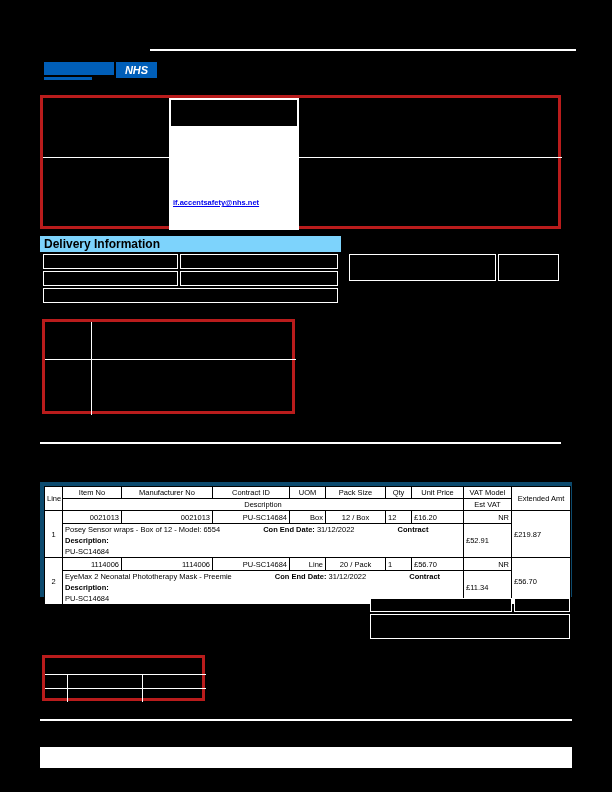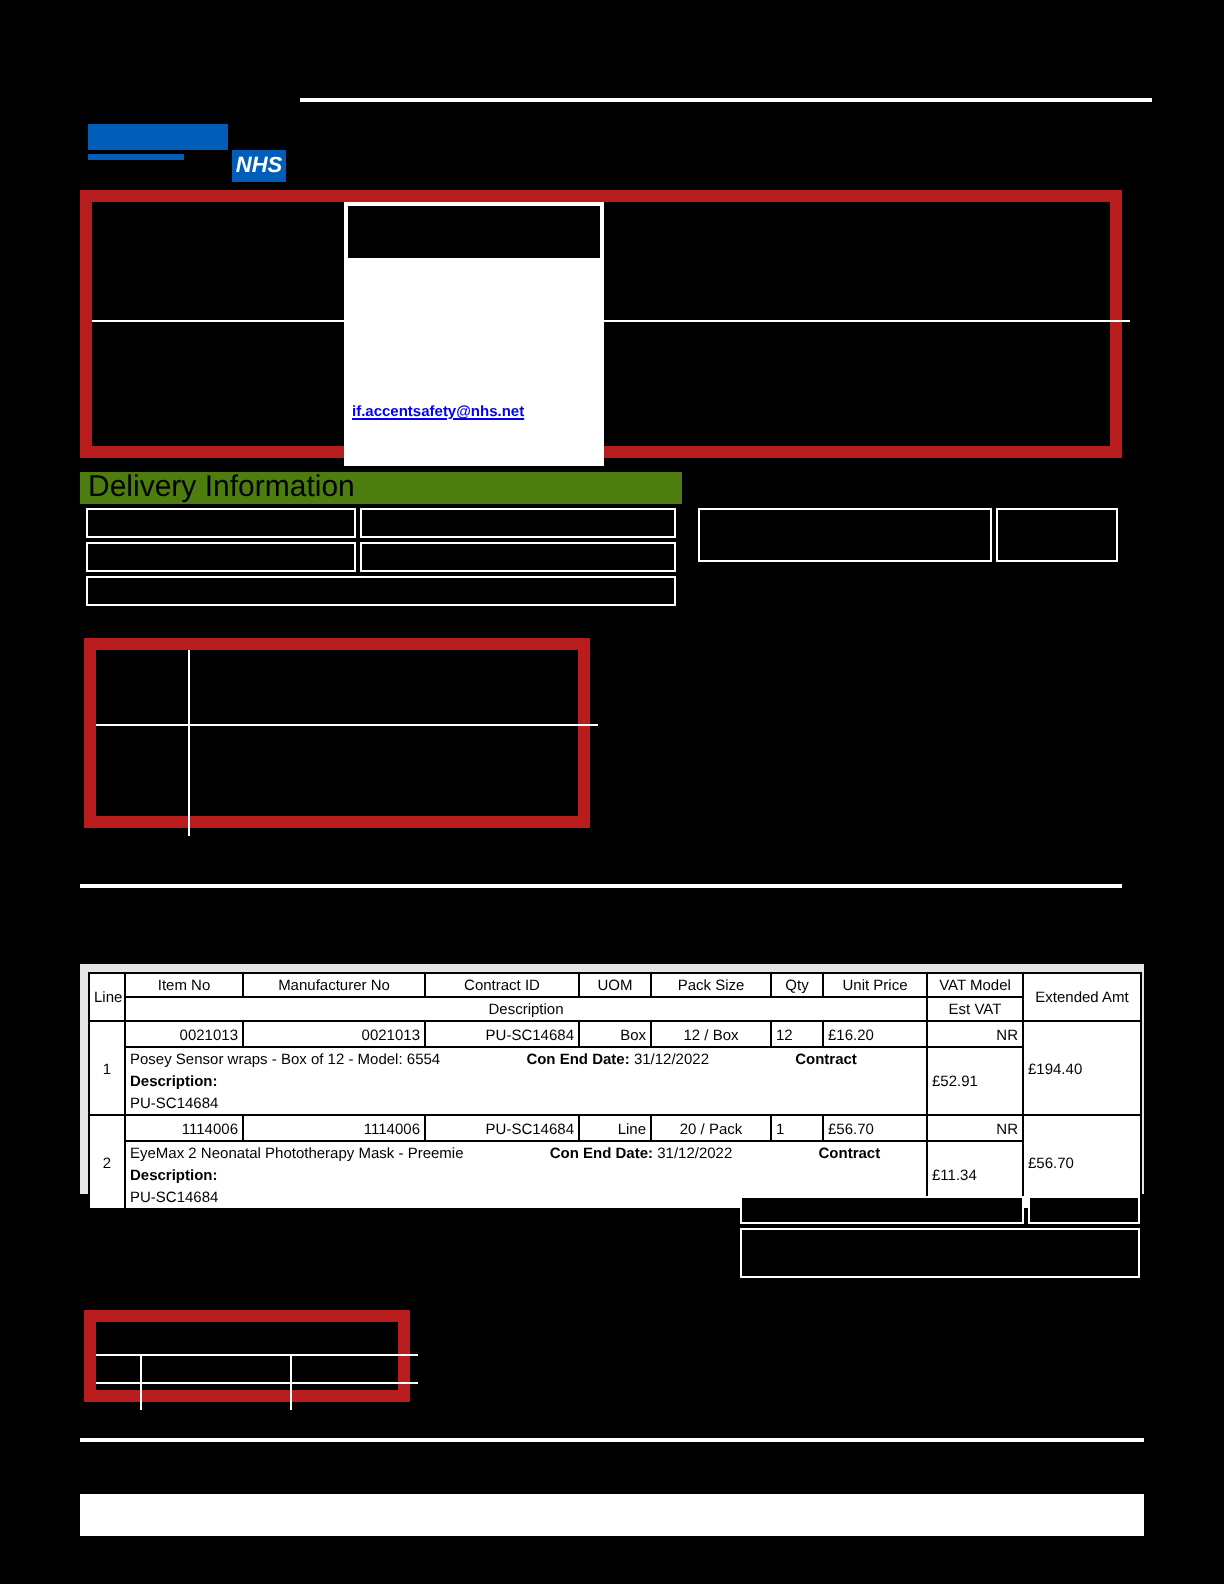--- a/index.html
+++ b/index.html
@@ -52,7 +52,7 @@
   <div class="hline" style="left:150px;top:49px;width:426px;height:2px"></div>
 
   <div class="bluebox" style="left:44px;top:62px;width:70px;height:13px"></div>
-  <div class="nhs" style="left:116px;top:75px;width:27px;height:16px">
+  <div class="nhs" style="left:116px;top:62px;width:41px;height:16px">
     <span>NHS</span>
   </div>
   <div class="bluebox" style="left:44px;top:77px;width:48px;height:3px"></div>

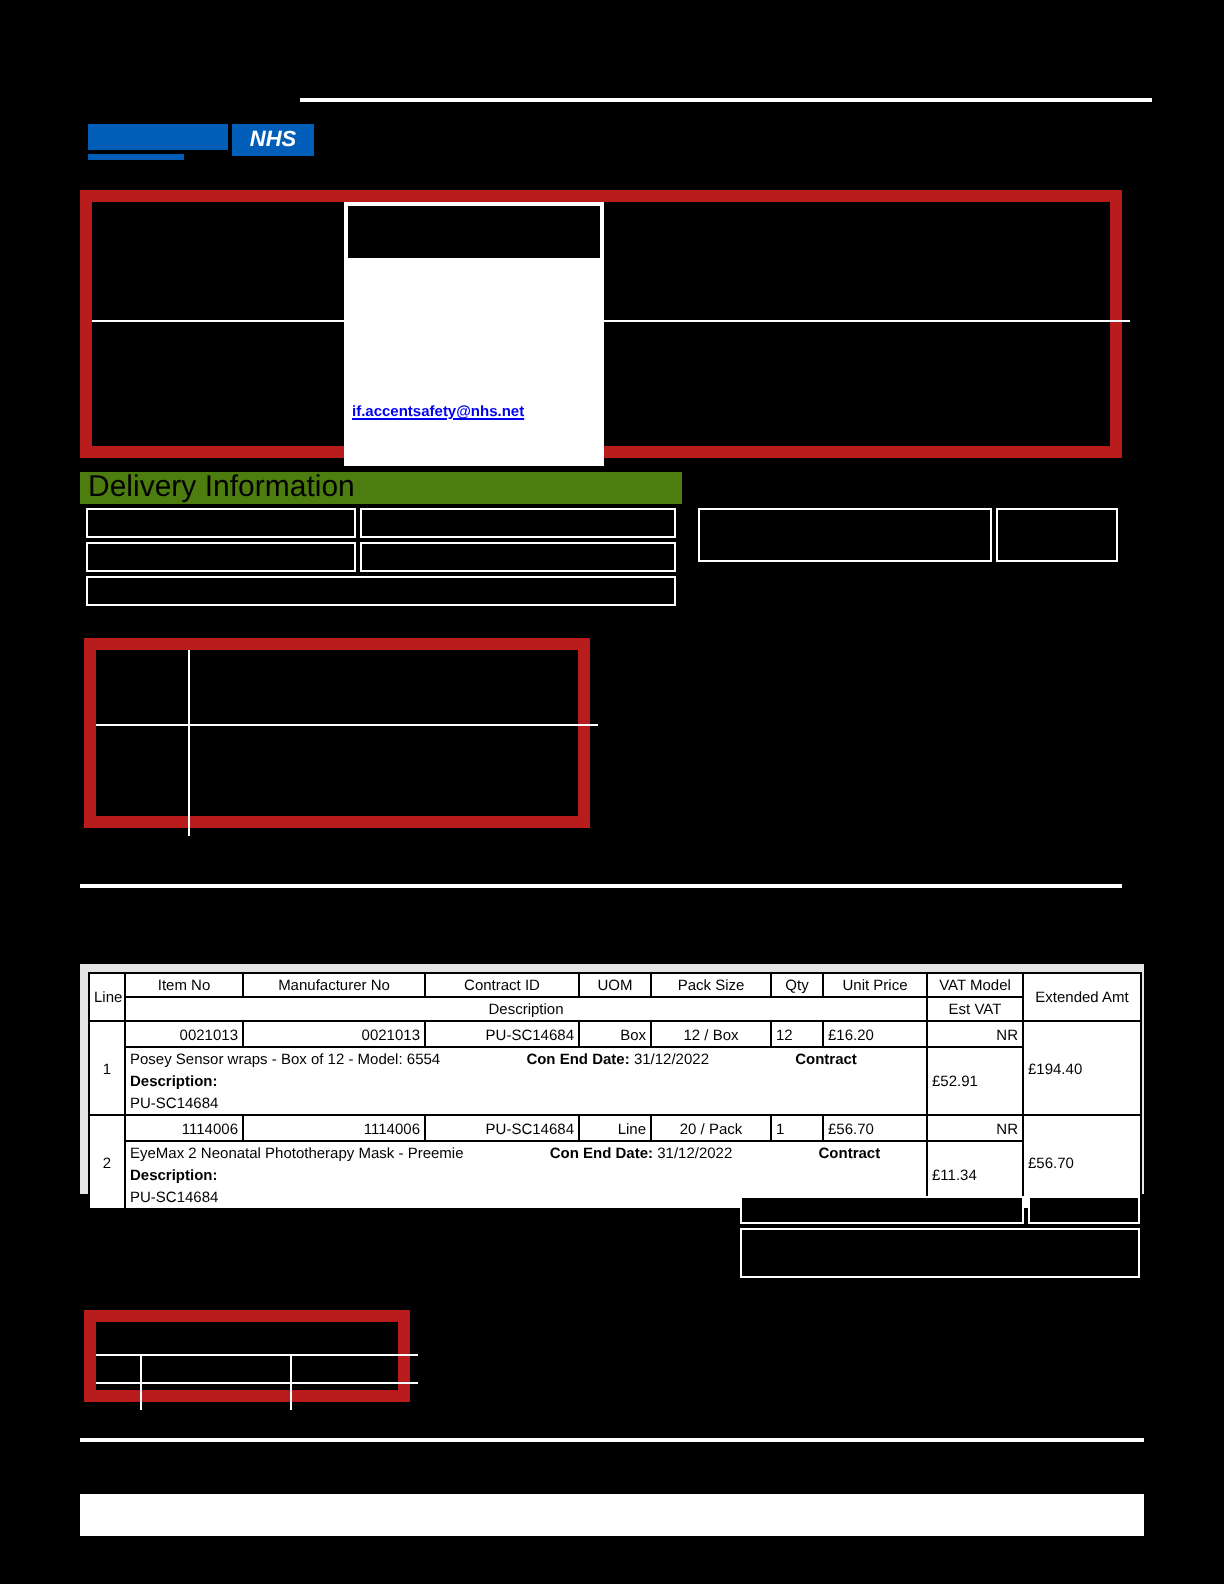--- a/index.html
+++ b/index.html
@@ -22,7 +22,7 @@
     position:absolute; background:#4d7c0f; color:#000;
     font-weight:normal; font-size:15px; line-height:16px; padding-left:4px;
   }
-  .grid { position:absolute; background:#000; border:6px solid #b91c1c; }
+  .grid { position:absolute; background:#000; border:3px solid #b91c1c; }
   .email {
     position:absolute; color:#0000EE; text-decoration:underline;
     font-size:7.5px; font-weight:bold; white-space:nowrap;

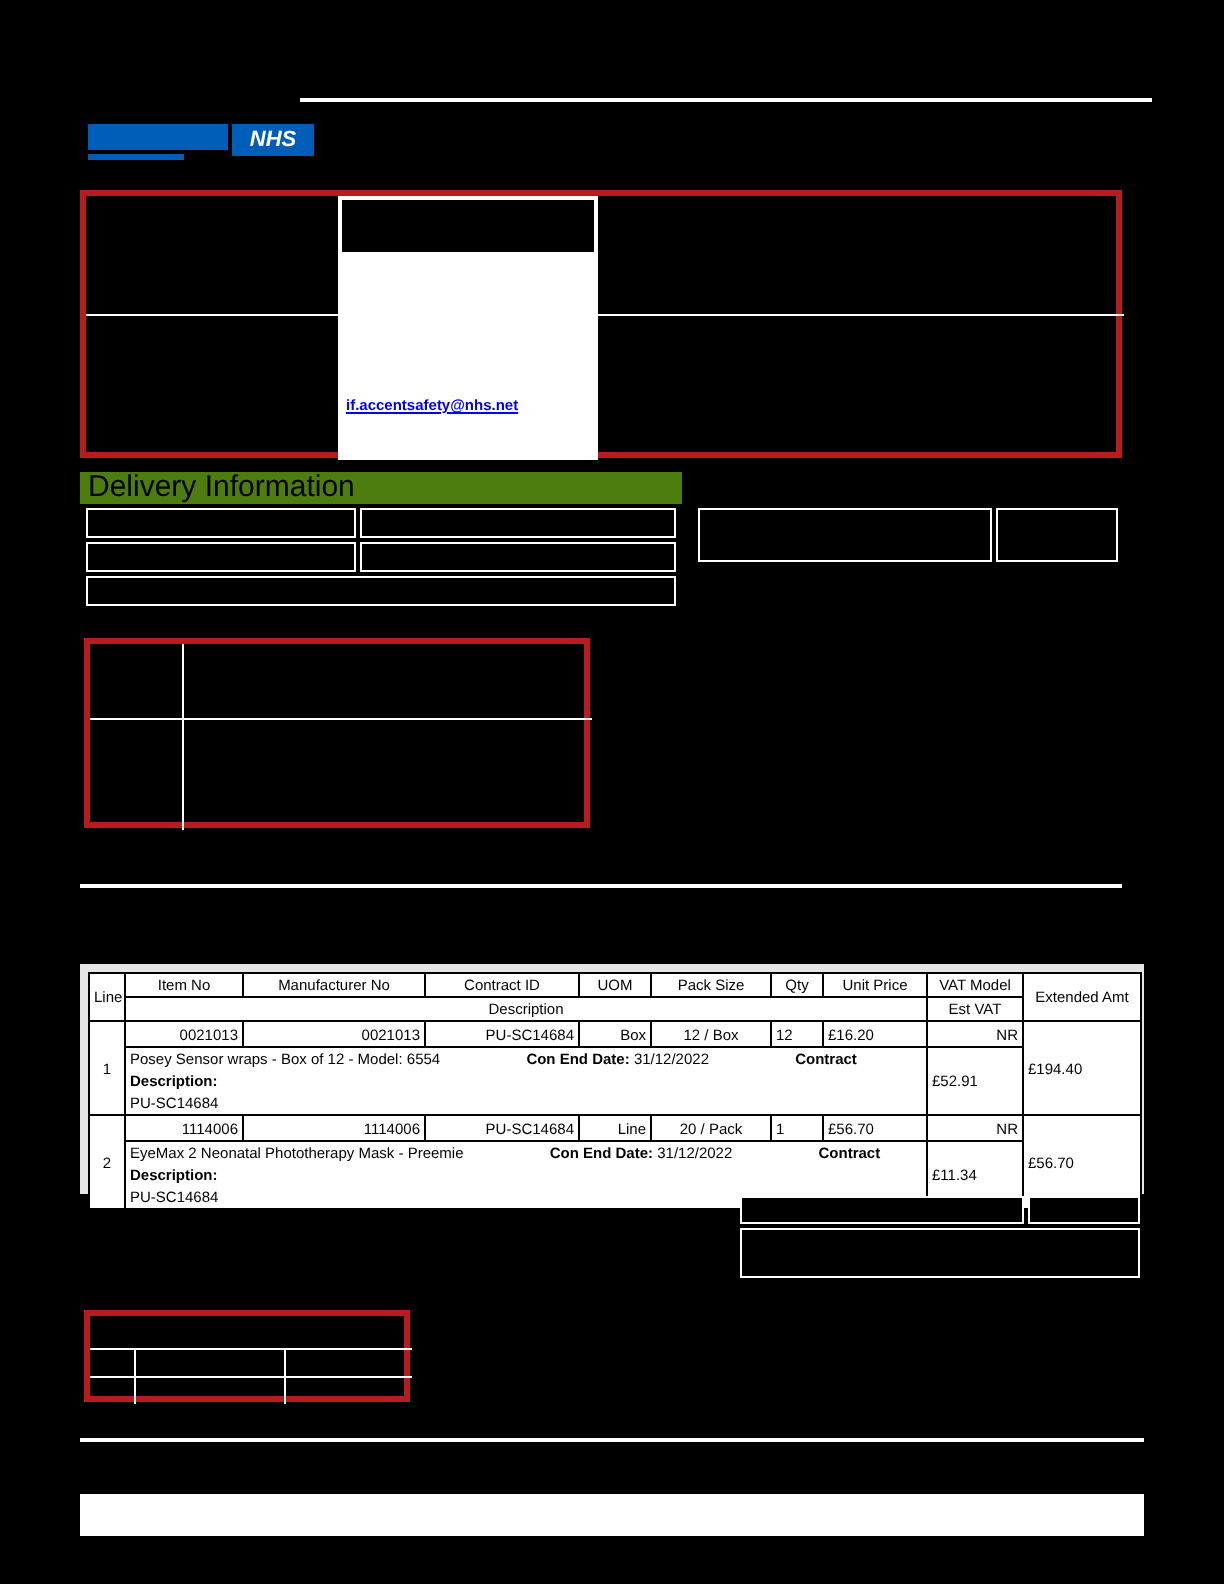--- a/index.html
+++ b/index.html
@@ -19,8 +19,8 @@
     display:flex; align-items:center; justify-content:center;
   }
   .sec-head {
-    position:absolute; background:#4d7c0f; color:#000;
-    font-weight:normal; font-size:15px; line-height:16px; padding-left:4px;
+    position:absolute; background:#7dd3fc; color:#000;
+    font-weight:bold; font-size:12px; line-height:16px; padding-left:4px;
   }
   .grid { position:absolute; background:#000; border:3px solid #b91c1c; }
   .email {

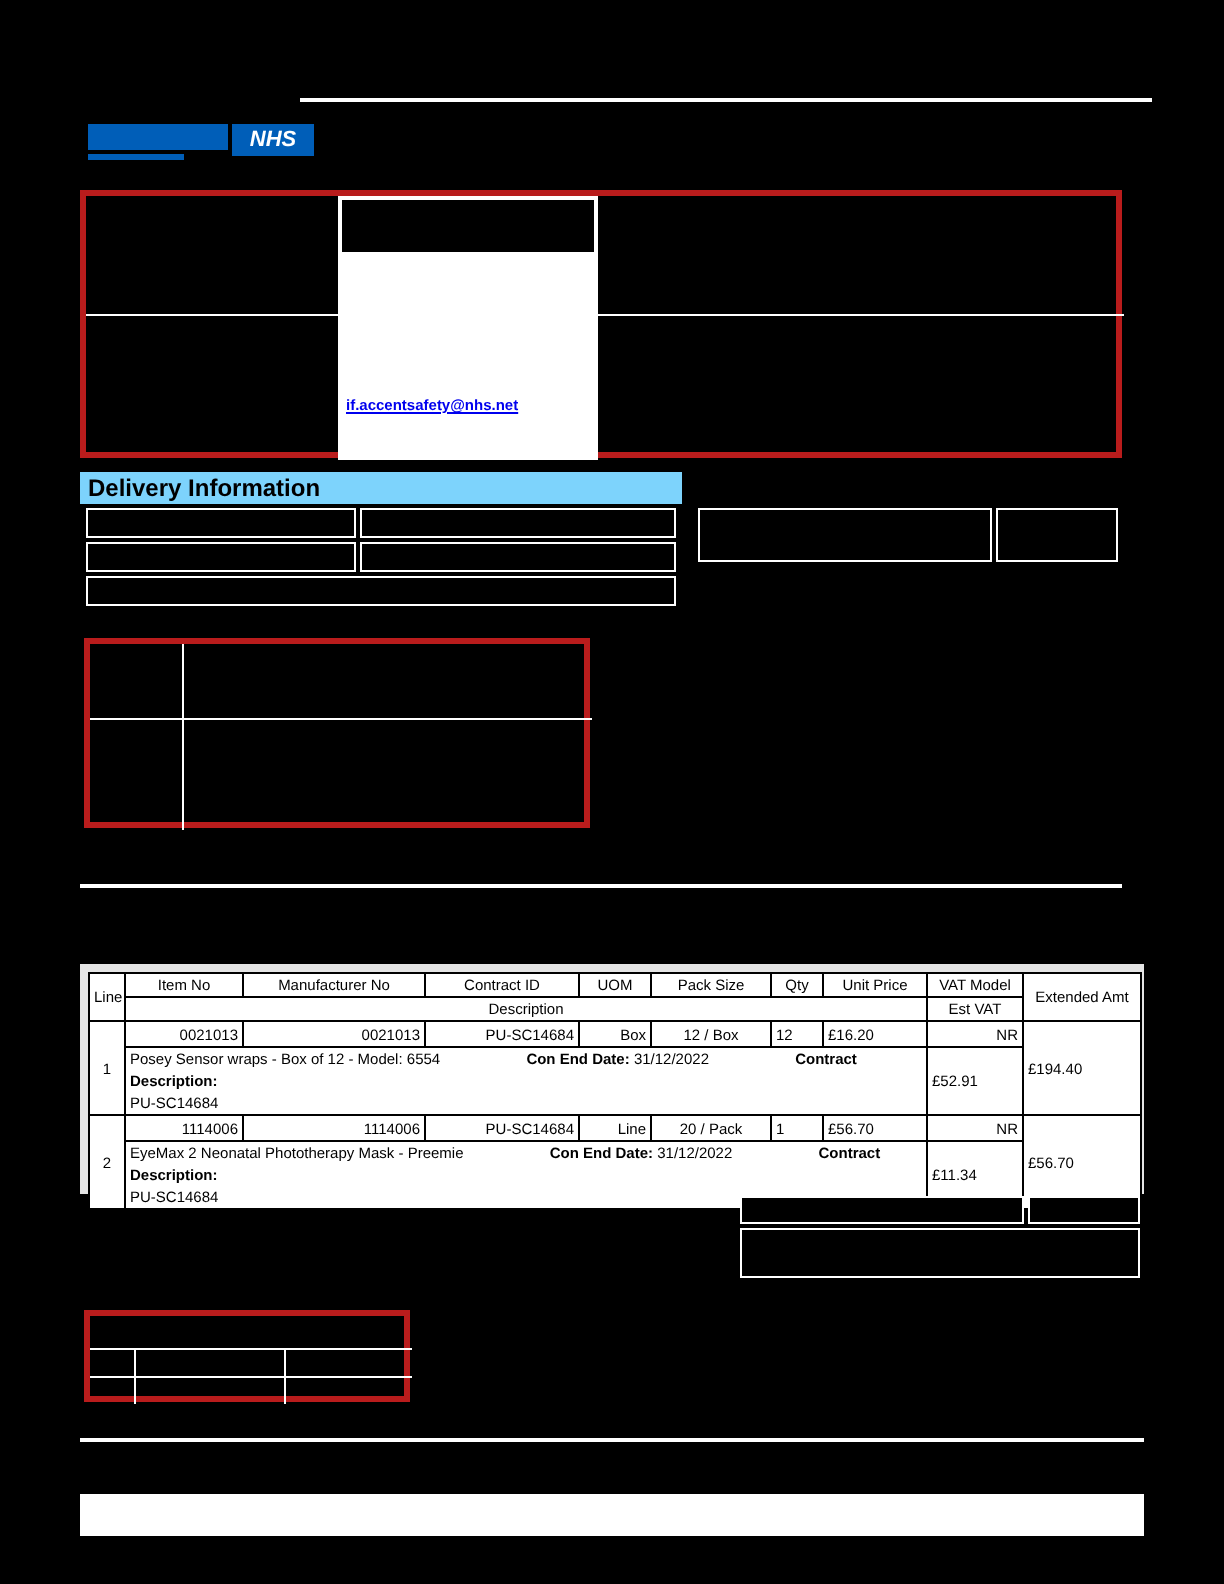--- a/index.html
+++ b/index.html
@@ -27,7 +27,7 @@
     position:absolute; color:#0000EE; text-decoration:underline;
     font-size:7.5px; font-weight:bold; white-space:nowrap;
   }
-  .items-bg { position:absolute; background:#e5e5e5; }
+  .items-bg { position:absolute; background:#0c4a6e; }
   table.po { border-collapse:collapse; table-layout:fixed; width:526px;
              font-size:7.5px; color:#000; background:#fff;
              position:absolute; left:4px; top:4px; }

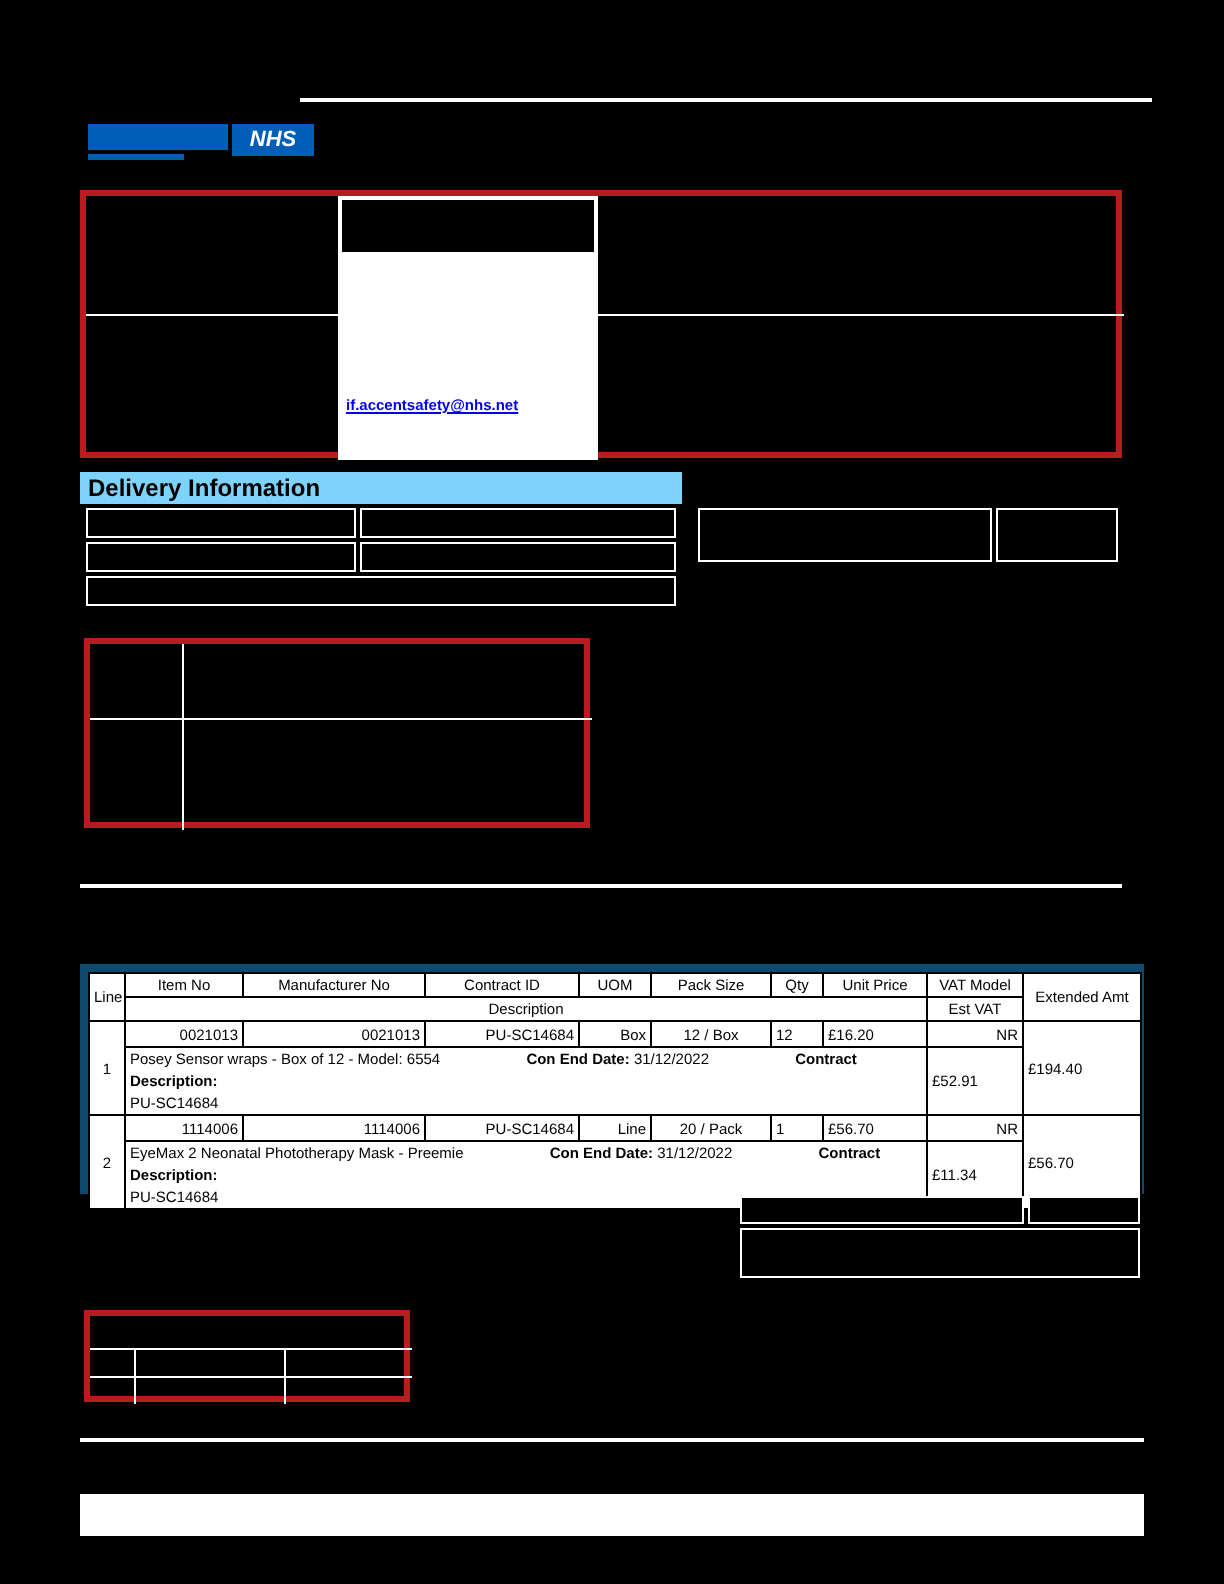--- a/index.html
+++ b/index.html
@@ -127,7 +127,7 @@
         <td class="R">12</td>
         <td class="R">£16.20</td>
         <td class="L">NR</td>
-        <td rowspan="2" class="R mid">£194.40</td>
+        <td rowspan="2" class="R mid">£219.87</td>
       </tr>
       <tr class="rowB">
         <td colspan="7" class="desc">

